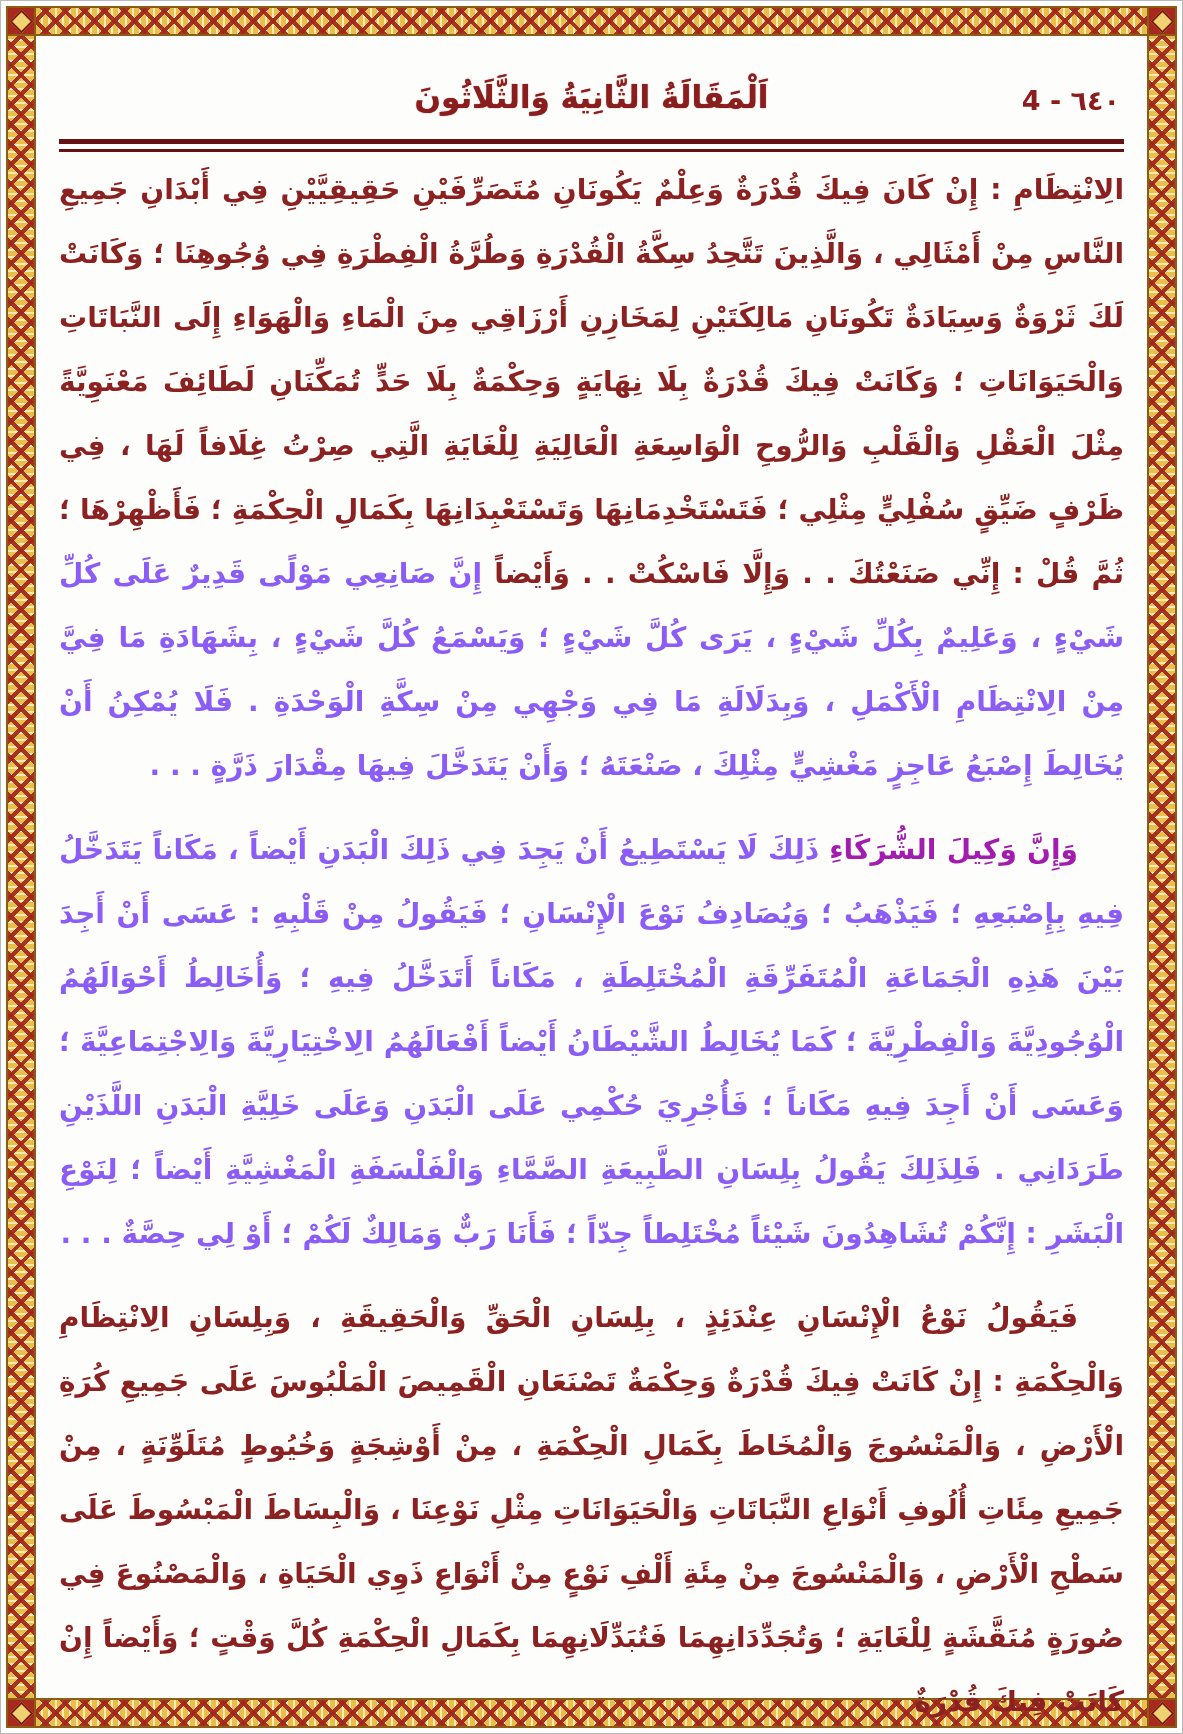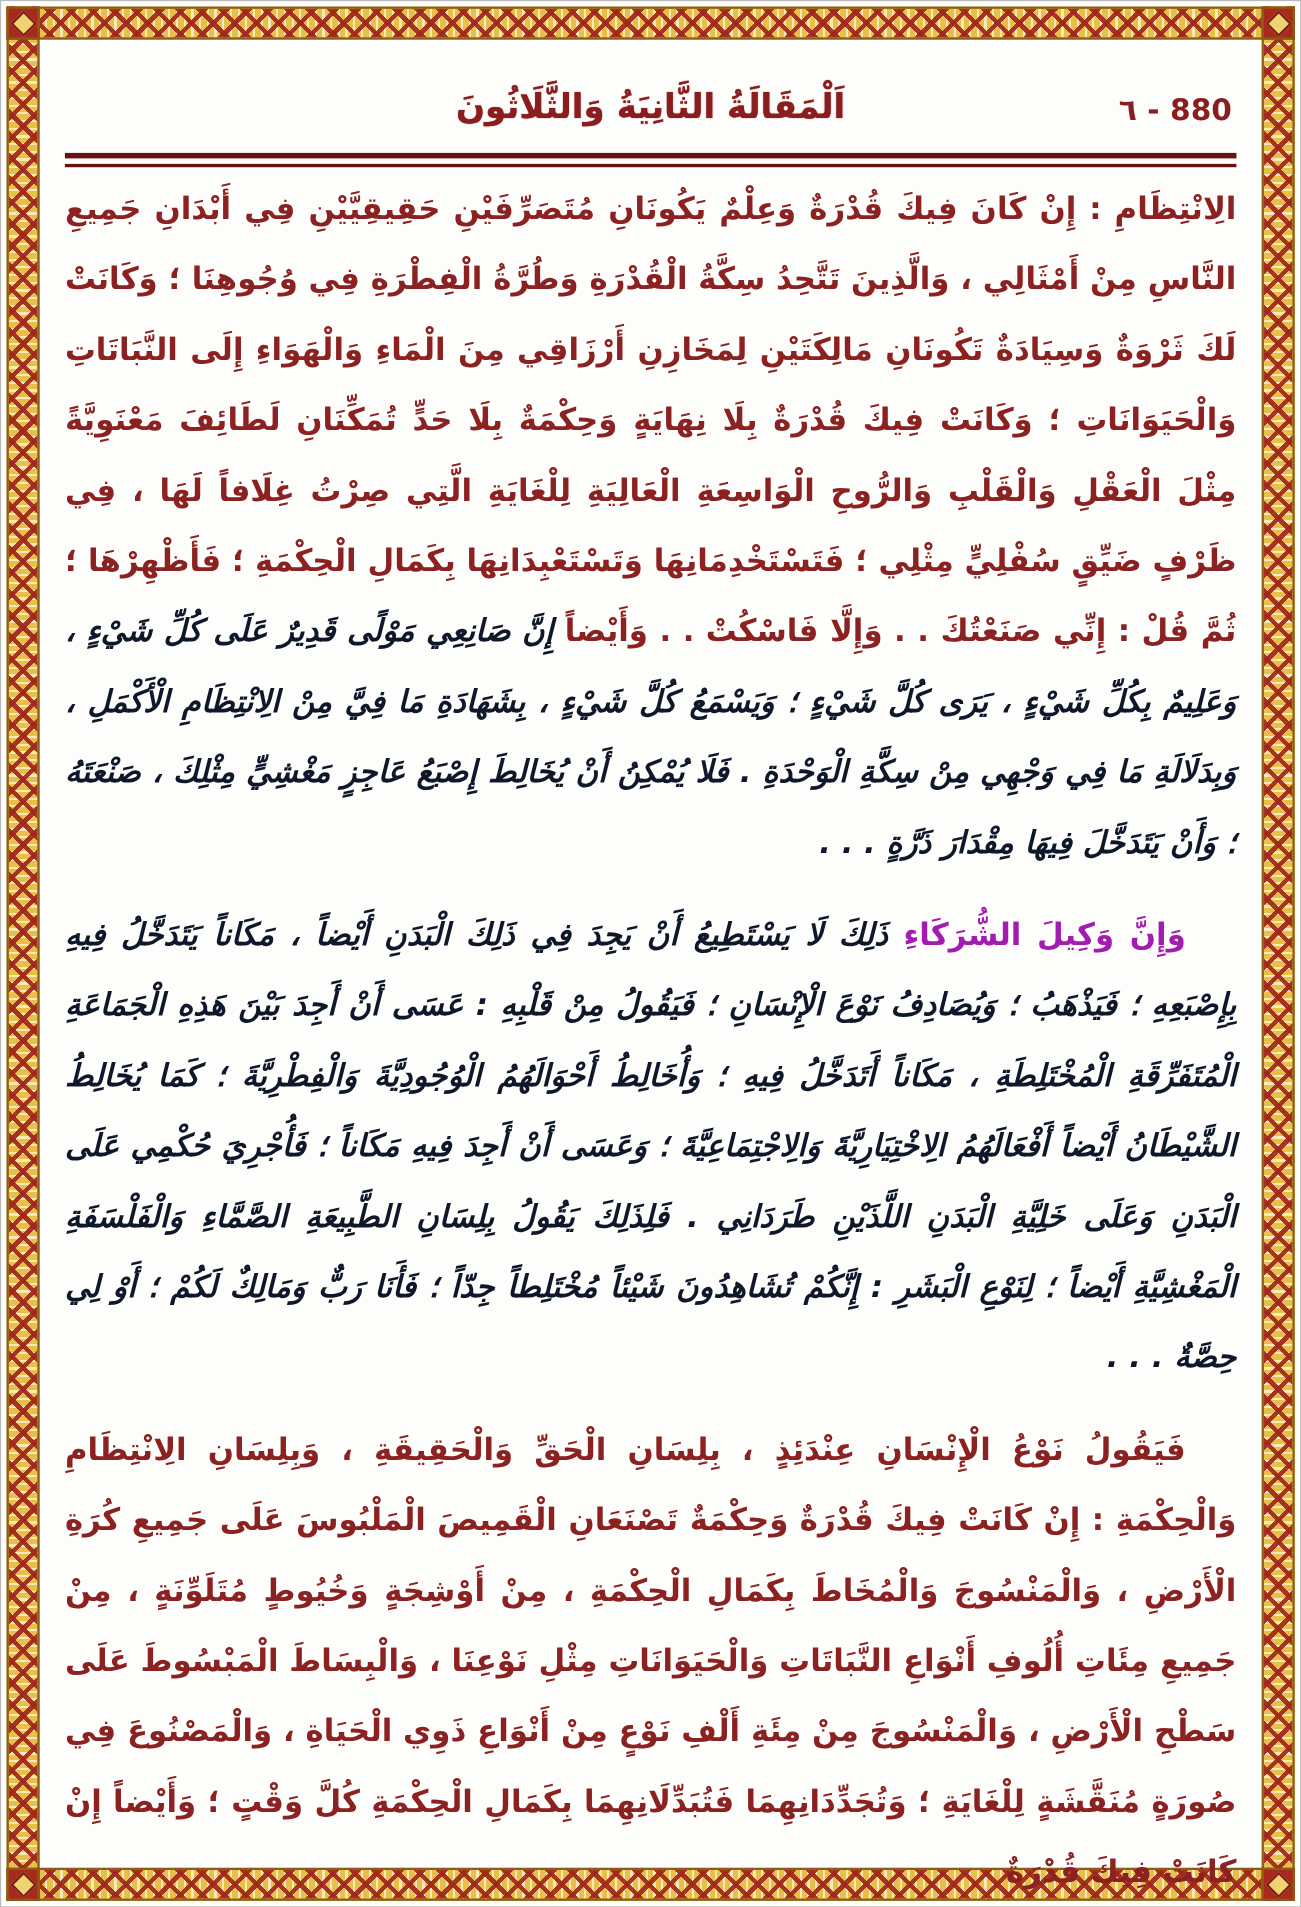--- a/index.html
+++ b/index.html
@@ -130,7 +130,7 @@
 
     <div class="header">
       <div class="page-title">اَلْمَقَالَةُ الثَّانِيَةُ وَالثَّلَاثُونَ</div>
-      <div class="page-number">880 - ٦</div>
+      <div class="page-number">٦٤٠ - 4</div>
     </div>
 
     <div class="double-rule"></div>

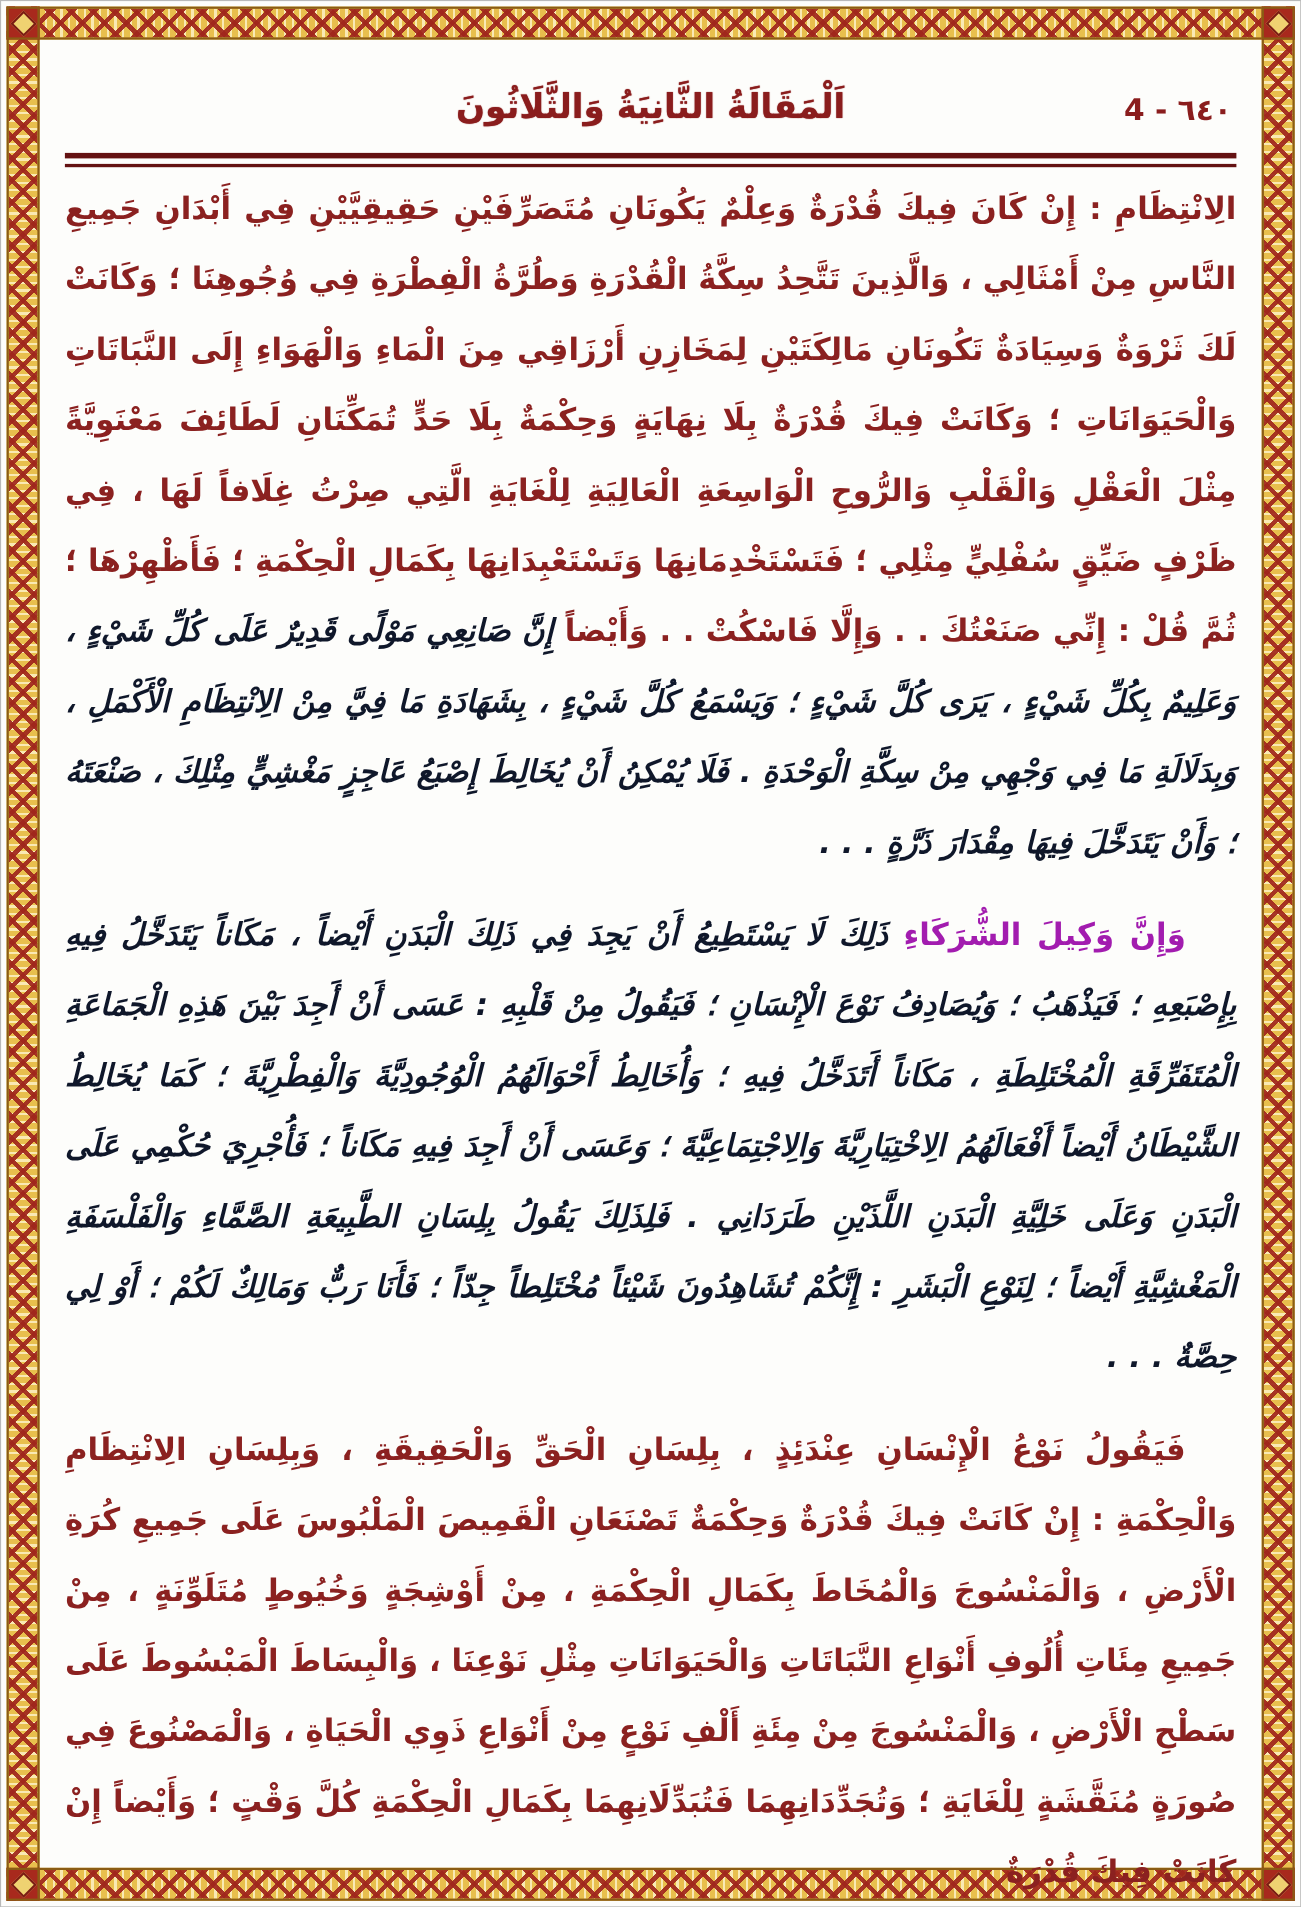--- a/index.html
+++ b/index.html
@@ -109,7 +109,7 @@
   }
   .para.indented { text-indent: 46px; }
   .run-maroon { color: #8b2120; }
-  .run-black  { color: #0f172a; font-style: italic; }
+  .run-black  { color: #8b5cf6; }
   .run-opener { color: #a21caf; }
 </style>
 </head>

